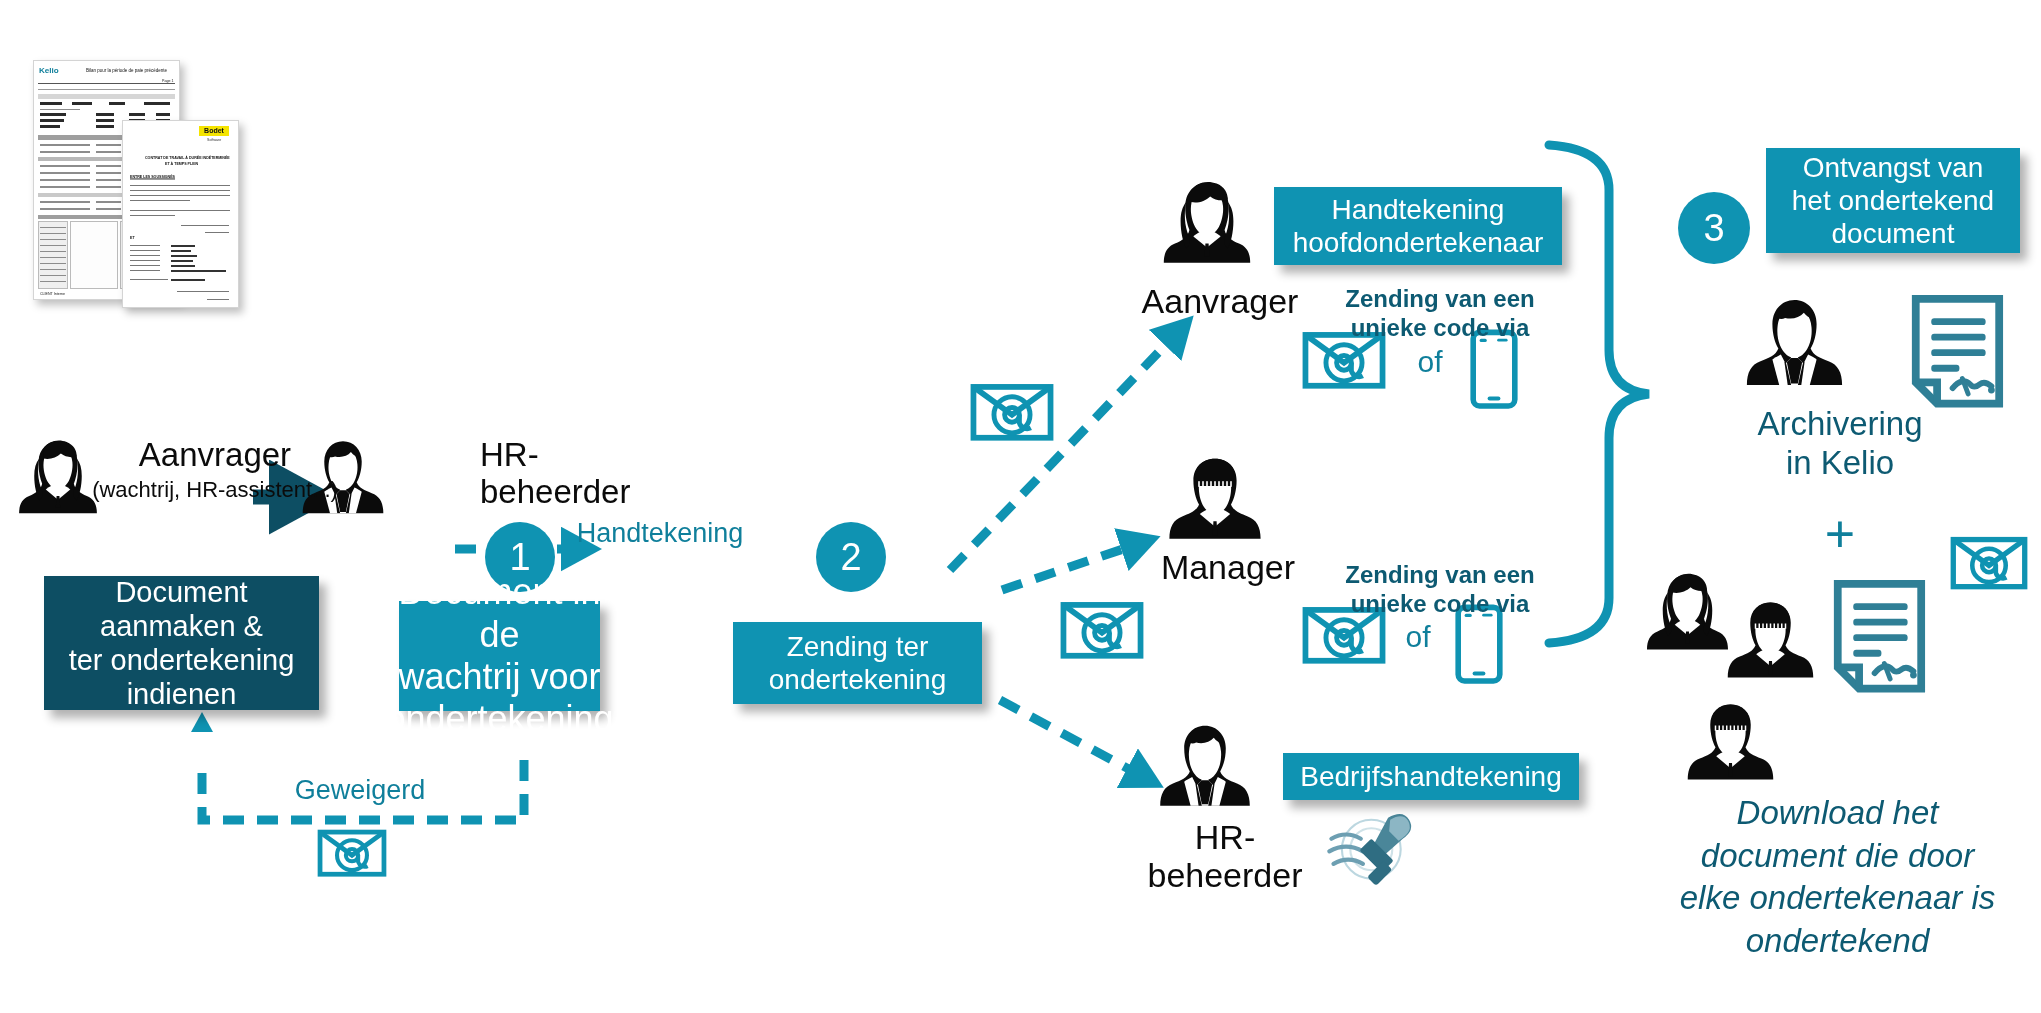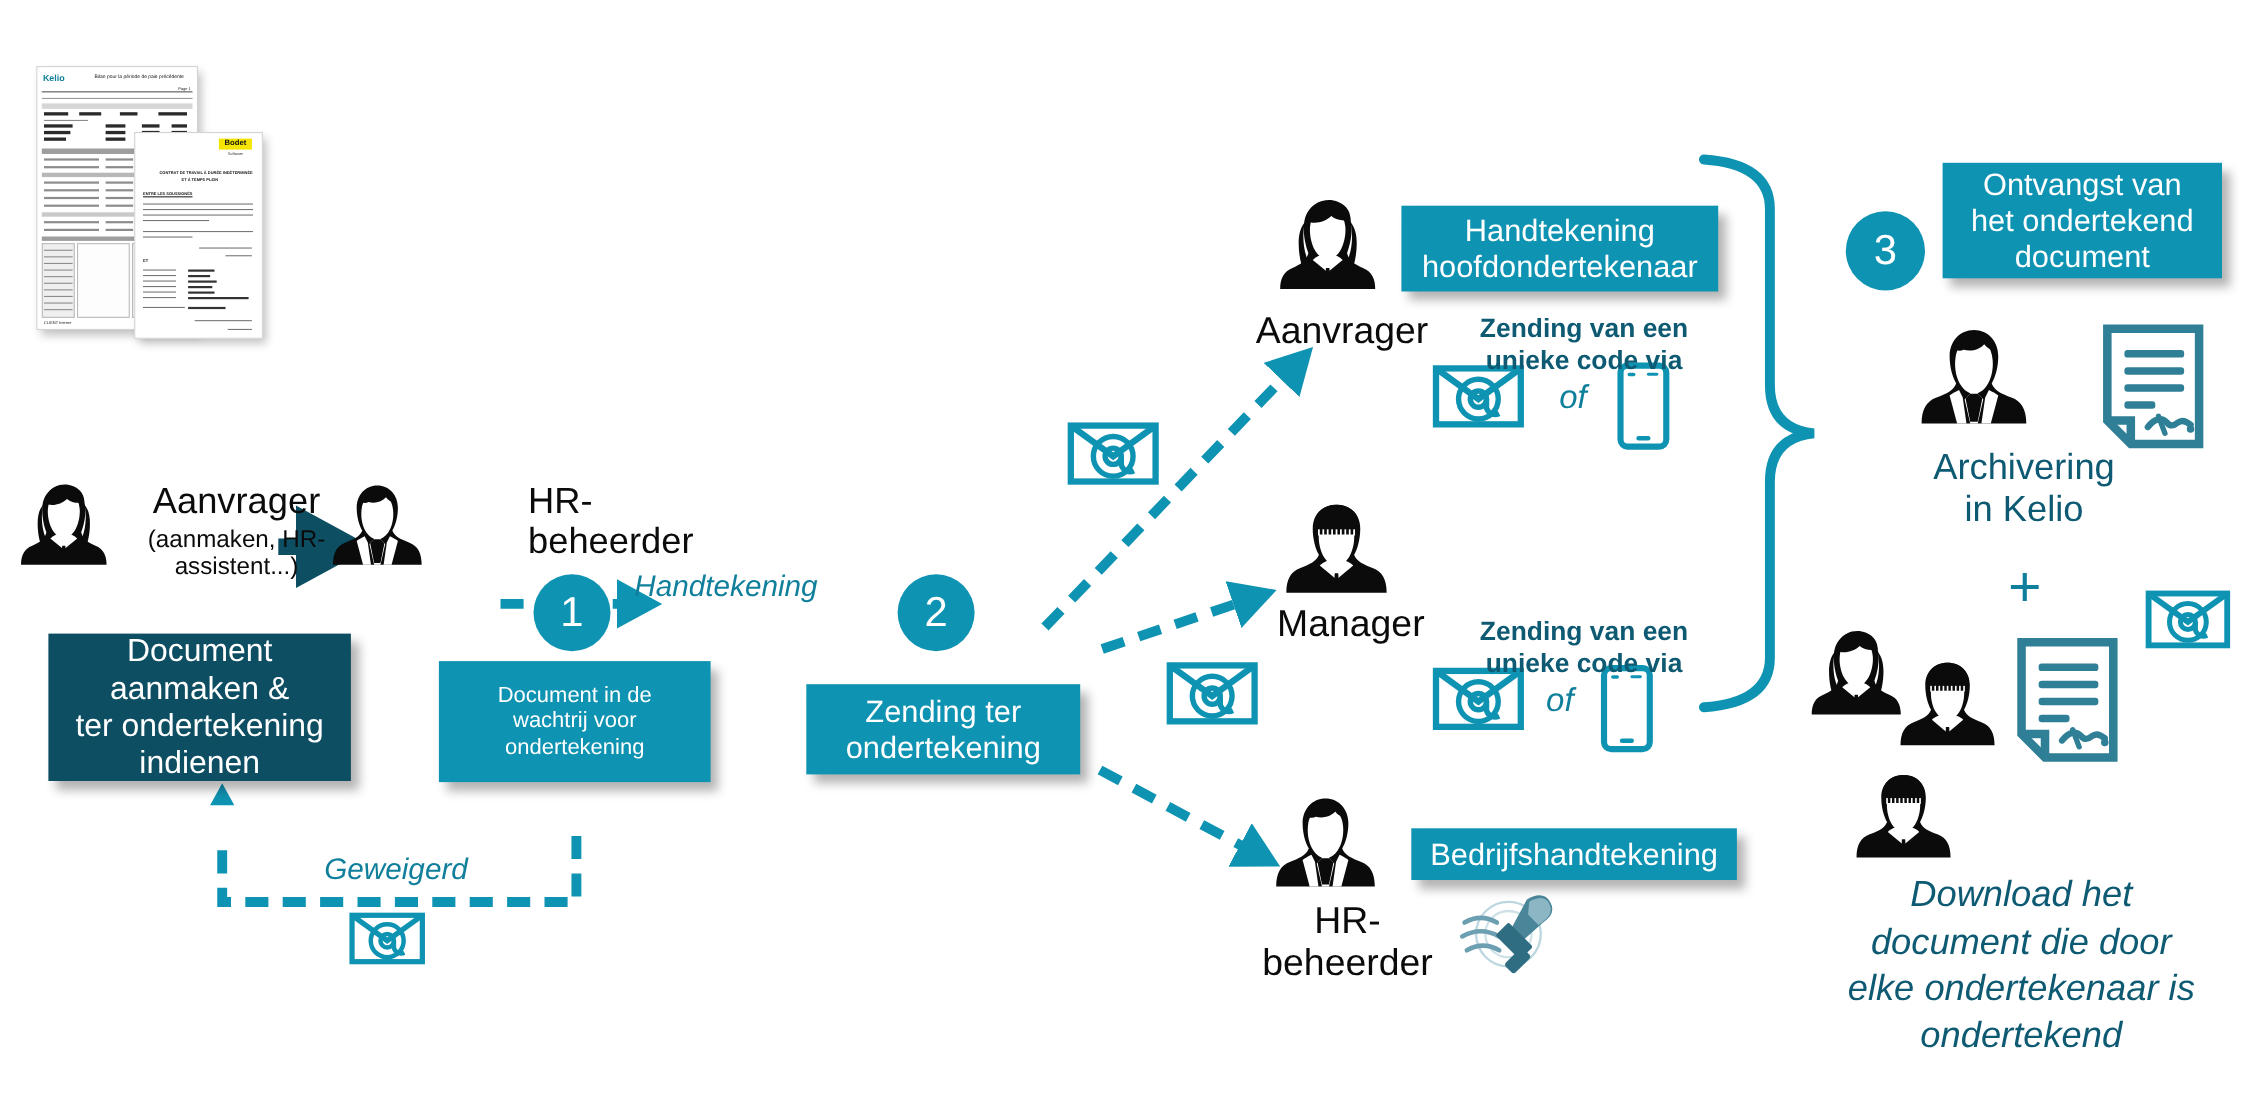--- a/index.html
+++ b/index.html
@@ -23,7 +23,7 @@
   
   .lbl{position:absolute;text-align:center;line-height:1.12;}
   .lbl.black{color:#0b0b0b;}
-  .lbl.teal{color:#0f7f9b;font-style:italic;}
+  .lbl.teal{color:#0f7f9b;}
   .lbl.deep{color:#0d5a72;}
 
   

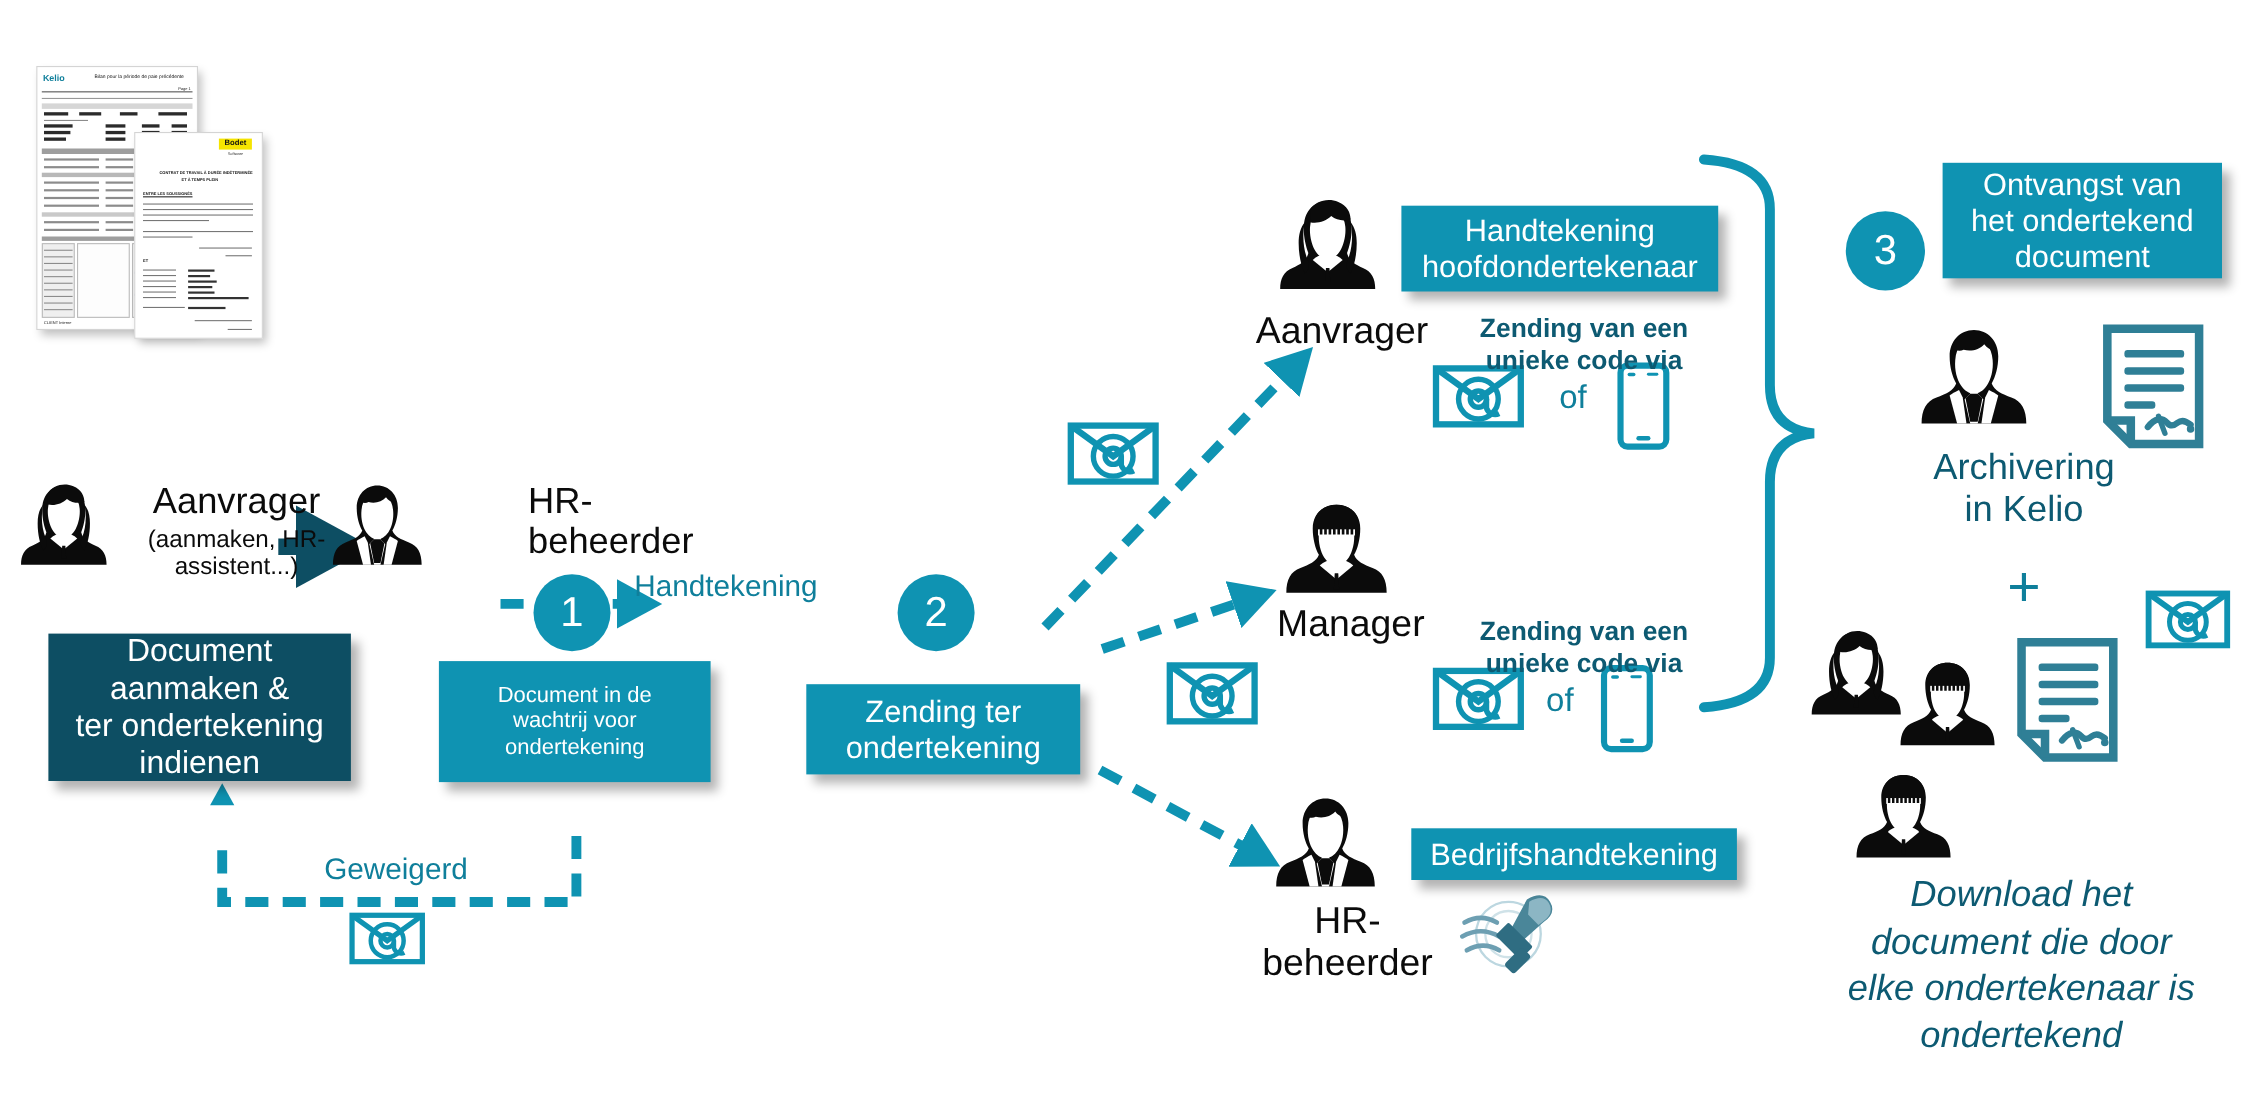--- a/index.html
+++ b/index.html
@@ -346,7 +346,7 @@
     <span>Aanvrager</span>
   </div>
   <div class="lbl black" style="left:80px;top:478px;width:270px;font-size:22px;">
-    <span>(aanmaken, HR-assistent...)</span>
+    <span>(wachtrij, HR-assistent...)</span>
   </div>
 
   <div class="lbl black" style="left:480px;top:437px;width:220px;font-size:33px;text-align:left;">

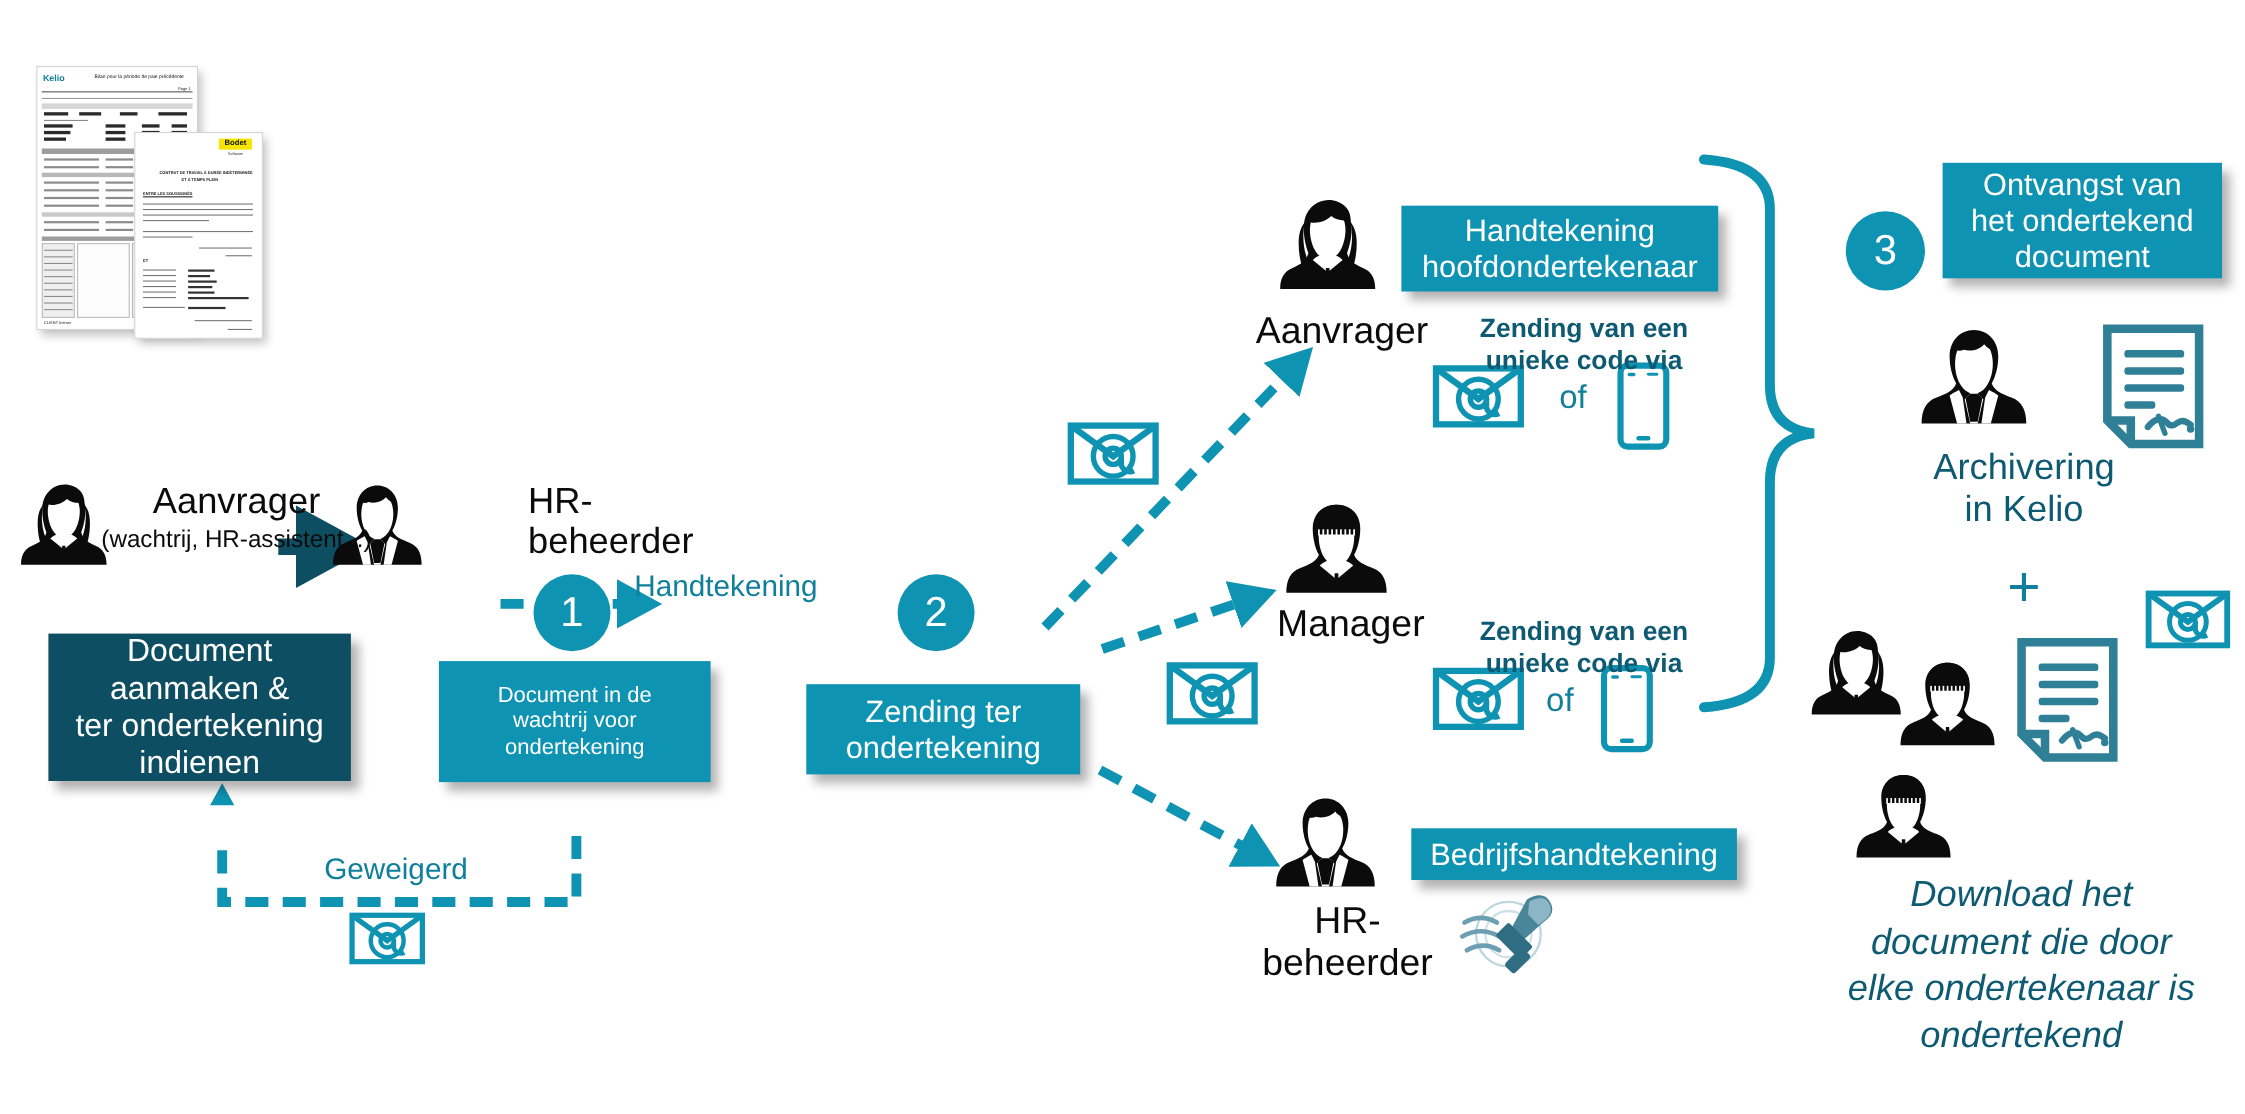--- a/index.html
+++ b/index.html
@@ -423,7 +423,7 @@
     </div>
   </div>
 
-  <div class="box teal" style="left:399px;top:601px;width:247px;height:110px;font-size:20px;">
+  <div class="box teal" style="left:399px;top:601px;width:201px;height:110px;font-size:36px;">
     <div>
       <div>Document in de</div>
       <div>wachtrij voor</div>

